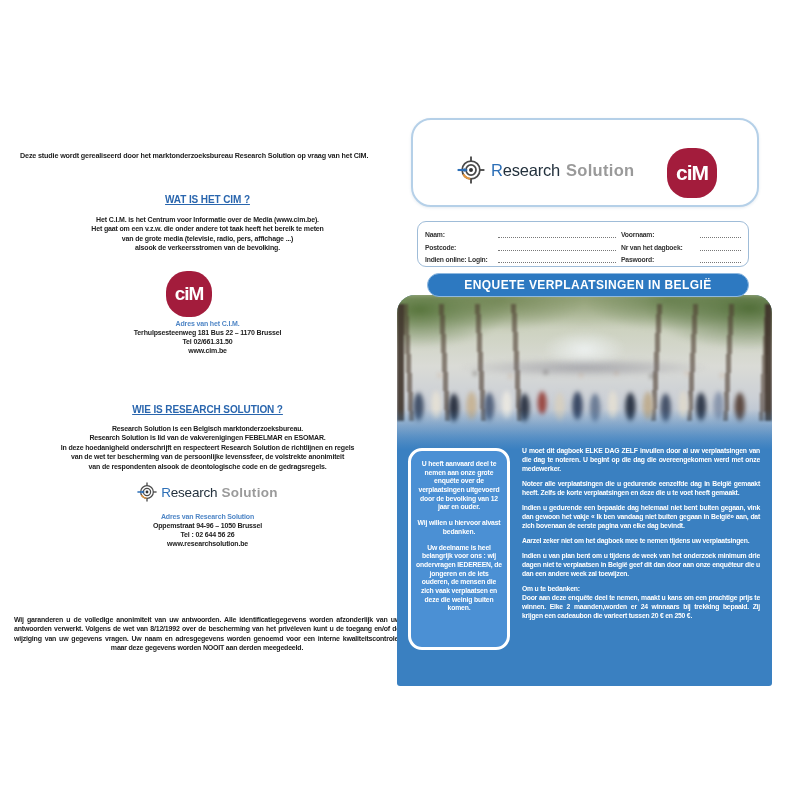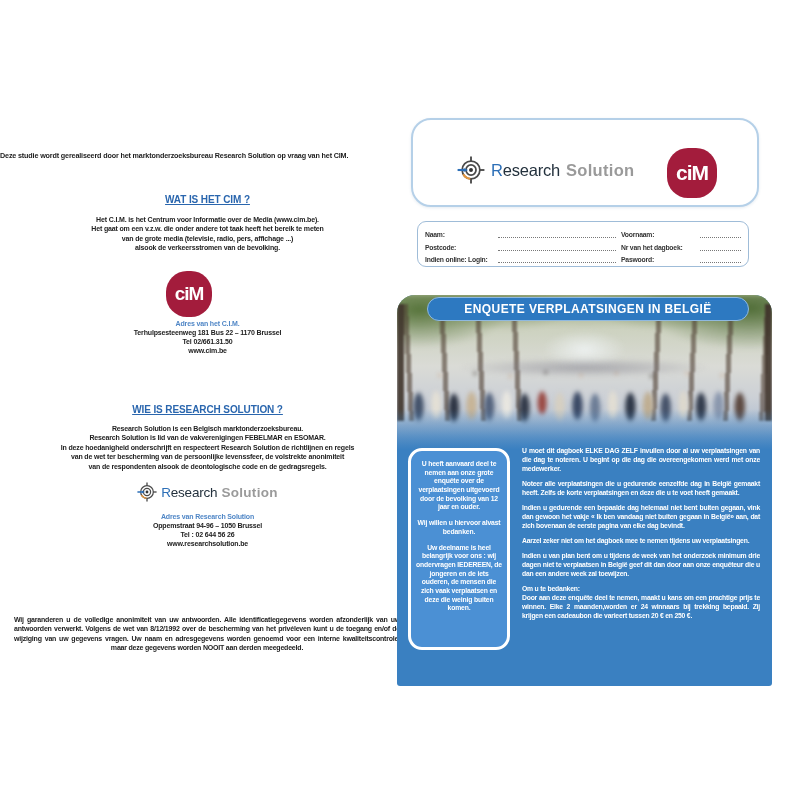--- a/index.html
+++ b/index.html
@@ -11,7 +11,7 @@
   }
   .abs{position:absolute;}
   
-  .lp-intro{left:0;top:151px;width:384px;font-size:7.2px;font-weight:700;letter-spacing:-0.15px;}
+  .lp-intro{left:20px;top:151px;width:384px;font-size:7.2px;font-weight:700;letter-spacing:-0.15px;}
   .lp-h{left:15px;width:385px;text-align:center;font-size:10px;font-weight:700;color:#2a66ae;text-decoration:underline;letter-spacing:-0.1px;}
   .lp-block{left:15px;width:385px;text-align:center;font-size:7px;font-weight:700;letter-spacing:-0.15px;line-height:1.34;color:#222;}
   .cim-logo{background:#a31c3c;color:#fff;display:flex;align-items:center;justify-content:center;font-weight:700;border-radius:21px;}

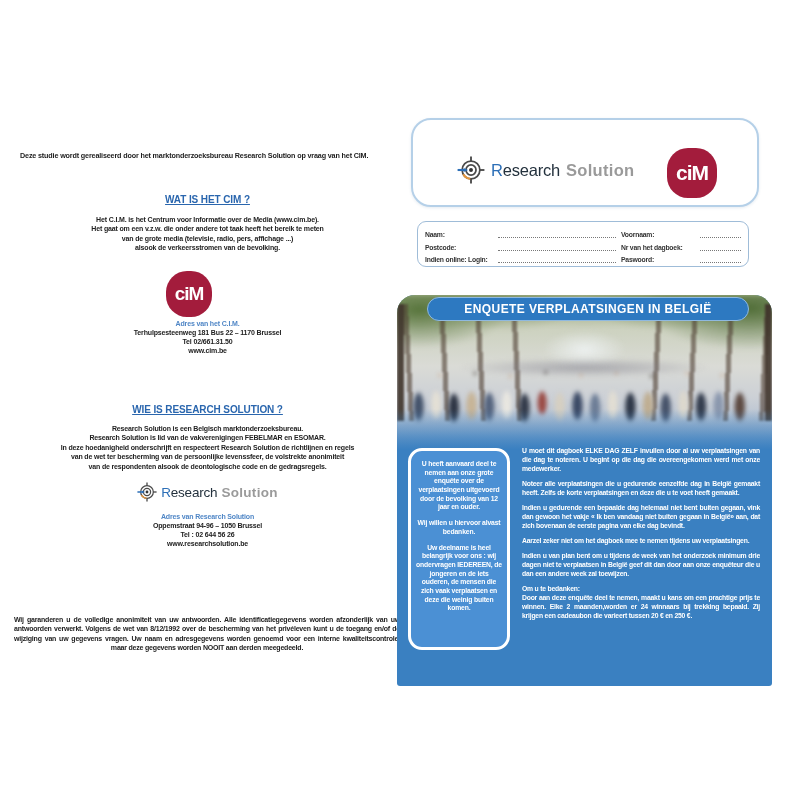--- a/index.html
+++ b/index.html
@@ -33,7 +33,7 @@
   .frow{display:grid;grid-template-columns:68px 118px 74px 1fr;column-gap:5px;align-items:end;height:12px;}
   .flabel{font-size:6.8px;font-weight:700;color:#333;white-space:nowrap;letter-spacing:-0.2px;}
   .dots{display:block;border-bottom:1px dotted #777;height:9px;}
-  .banner{left:427px;top:273px;width:322px;height:24px;background:#2d79c1;border:1px solid #8fb9e0;border-radius:13px;box-sizing:border-box;display:flex;align-items:center;justify-content:center;color:#fff;font-size:12px;font-weight:700;letter-spacing:0.4px;z-index:5;margin-top:24px;}
+  .banner{left:427px;top:273px;width:322px;height:24px;background:#2d79c1;border:1px solid #8fb9e0;border-radius:13px;box-sizing:border-box;display:flex;align-items:center;justify-content:center;color:#fff;font-size:12px;font-weight:700;letter-spacing:0.4px;z-index:5;}
   .blue-card{left:397px;top:295px;width:375px;height:391px;background:#3a80c1;border-radius:18px 18px 3px 3px;overflow:hidden;}
   
   .photo{left:0;top:0;width:375px;height:158px;overflow:hidden;}

